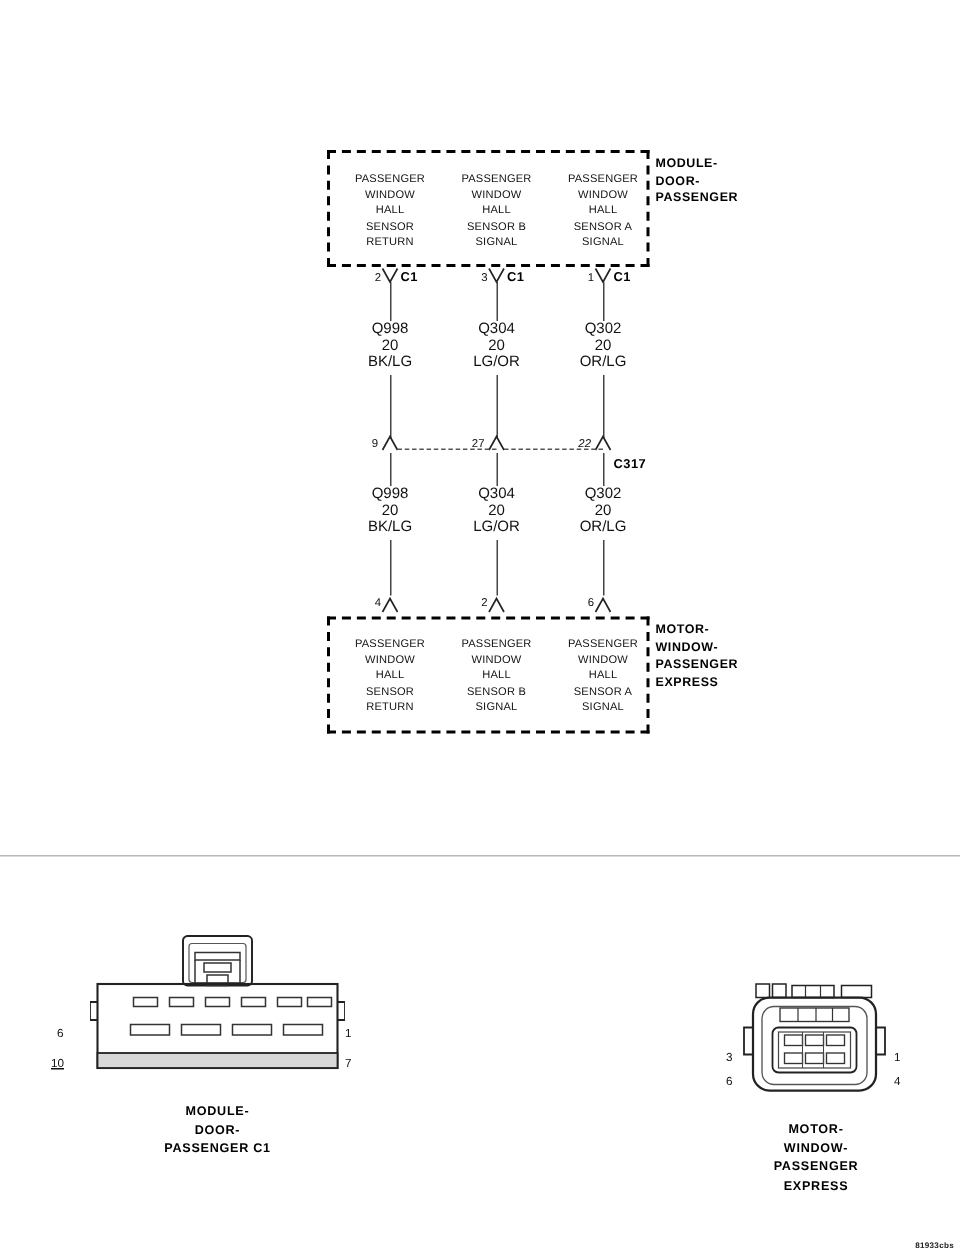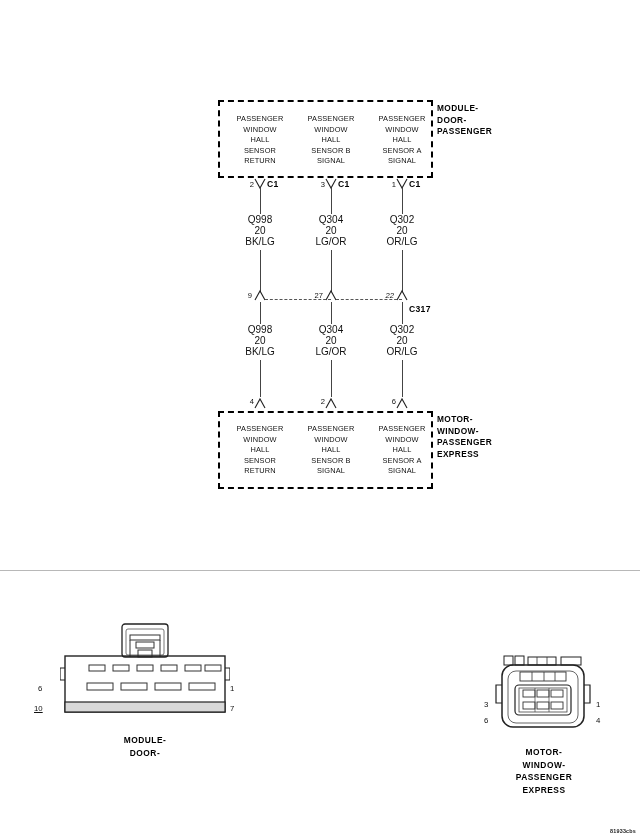--- a/index.html
+++ b/index.html
@@ -318,6 +318,7 @@
 <div class="conn-caption" style="left:55px; top:734px; width:180px;">
   <div>MODULE-</div>
   <div>DOOR-</div>
+  <div>PASSENGER C1</div>
 </div>
 
 <svg class="abs" style="left:494px; top:655px;" width="100" height="88" viewBox="0 0 100 88">

